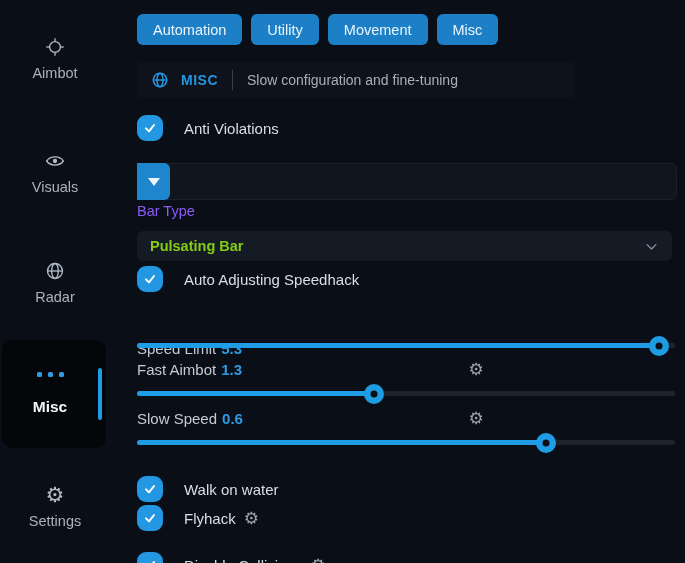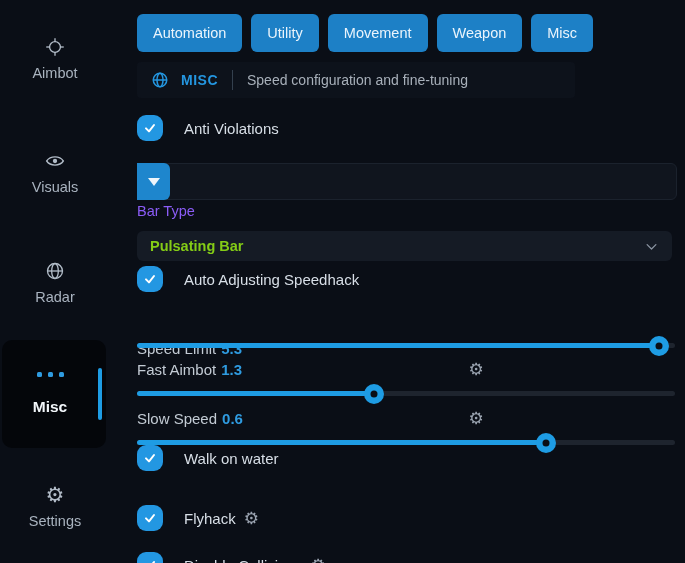--- a/index.html
+++ b/index.html
@@ -41,7 +41,7 @@
 
   .tabs { position:absolute; left:0; top:14px; display:flex; gap:9px; }
   .tab {
-    height:38px; padding:0 16px; background:#1d80c6; border:none; border-radius:6px;
+    height:31px; padding:0 16px; background:#1d80c6; border:none; border-radius:6px;
     color:#eaf4fc; font-size:14.5px; font-family:"Liberation Sans", sans-serif; cursor:pointer;
   }
 

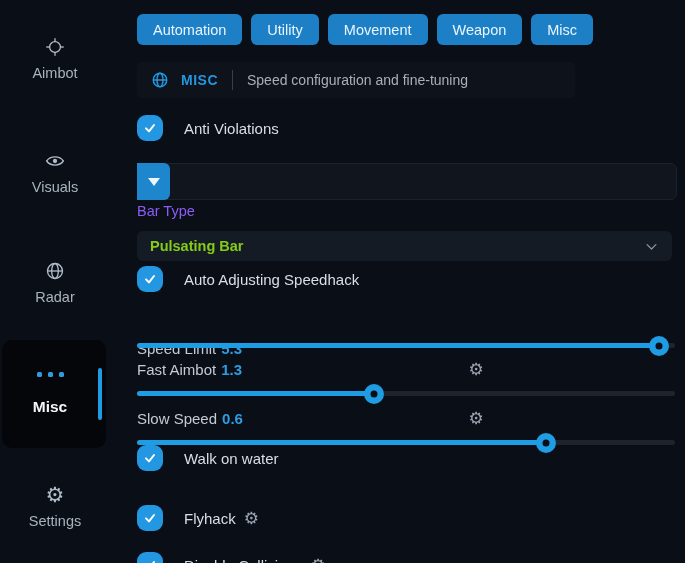--- a/index.html
+++ b/index.html
@@ -171,7 +171,6 @@
       <button class="tab">Automation</button>
       <button class="tab">Utility</button>
       <button class="tab">Movement</button>
-      <button class="tab">Weapon</button>
       <button class="tab">Misc</button>
     </div>
 

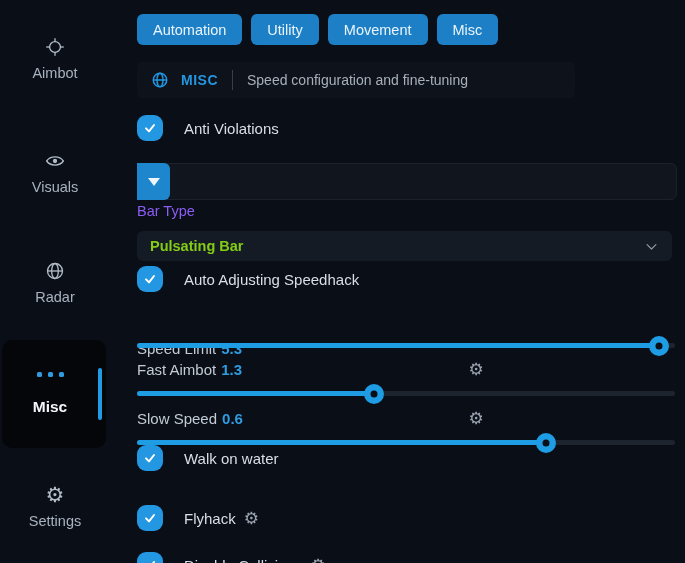--- a/index.html
+++ b/index.html
@@ -182,7 +182,7 @@
       </svg>
       <span class="cat">MISC</span>
       <span class="divider"></span>
-      <span class="subtitle">Speed configuration and fine-tuning</span>
+      <span class="subtitle">Slow configuration and fine-tuning</span>
     </div>
 
     <div class="check-row" style="top:115px;">

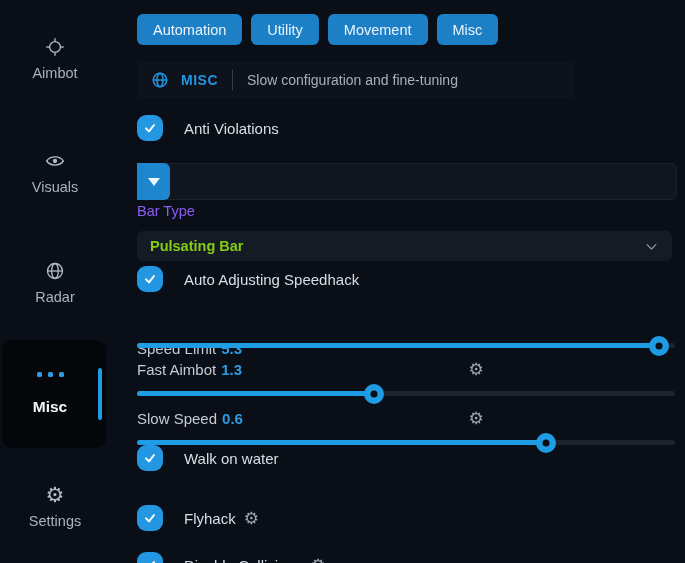--- a/index.html
+++ b/index.html
@@ -244,7 +244,7 @@
       <div class="slider-handle" style="left: 76%;"></div>
     </div>
 
-    <div class="check-row" style="top:445px;justify-content:center;">
+    <div class="check-row" style="top:476px;justify-content:center;">
       <span class="checkbox">
         <svg viewBox="0 0 24 24">
             <polyline points="6,12.5 10.5,17 18,7.5" fill="none" stroke="#fff" stroke-width="3" stroke-linecap="round" stroke-linejoin="round"></polyline>

